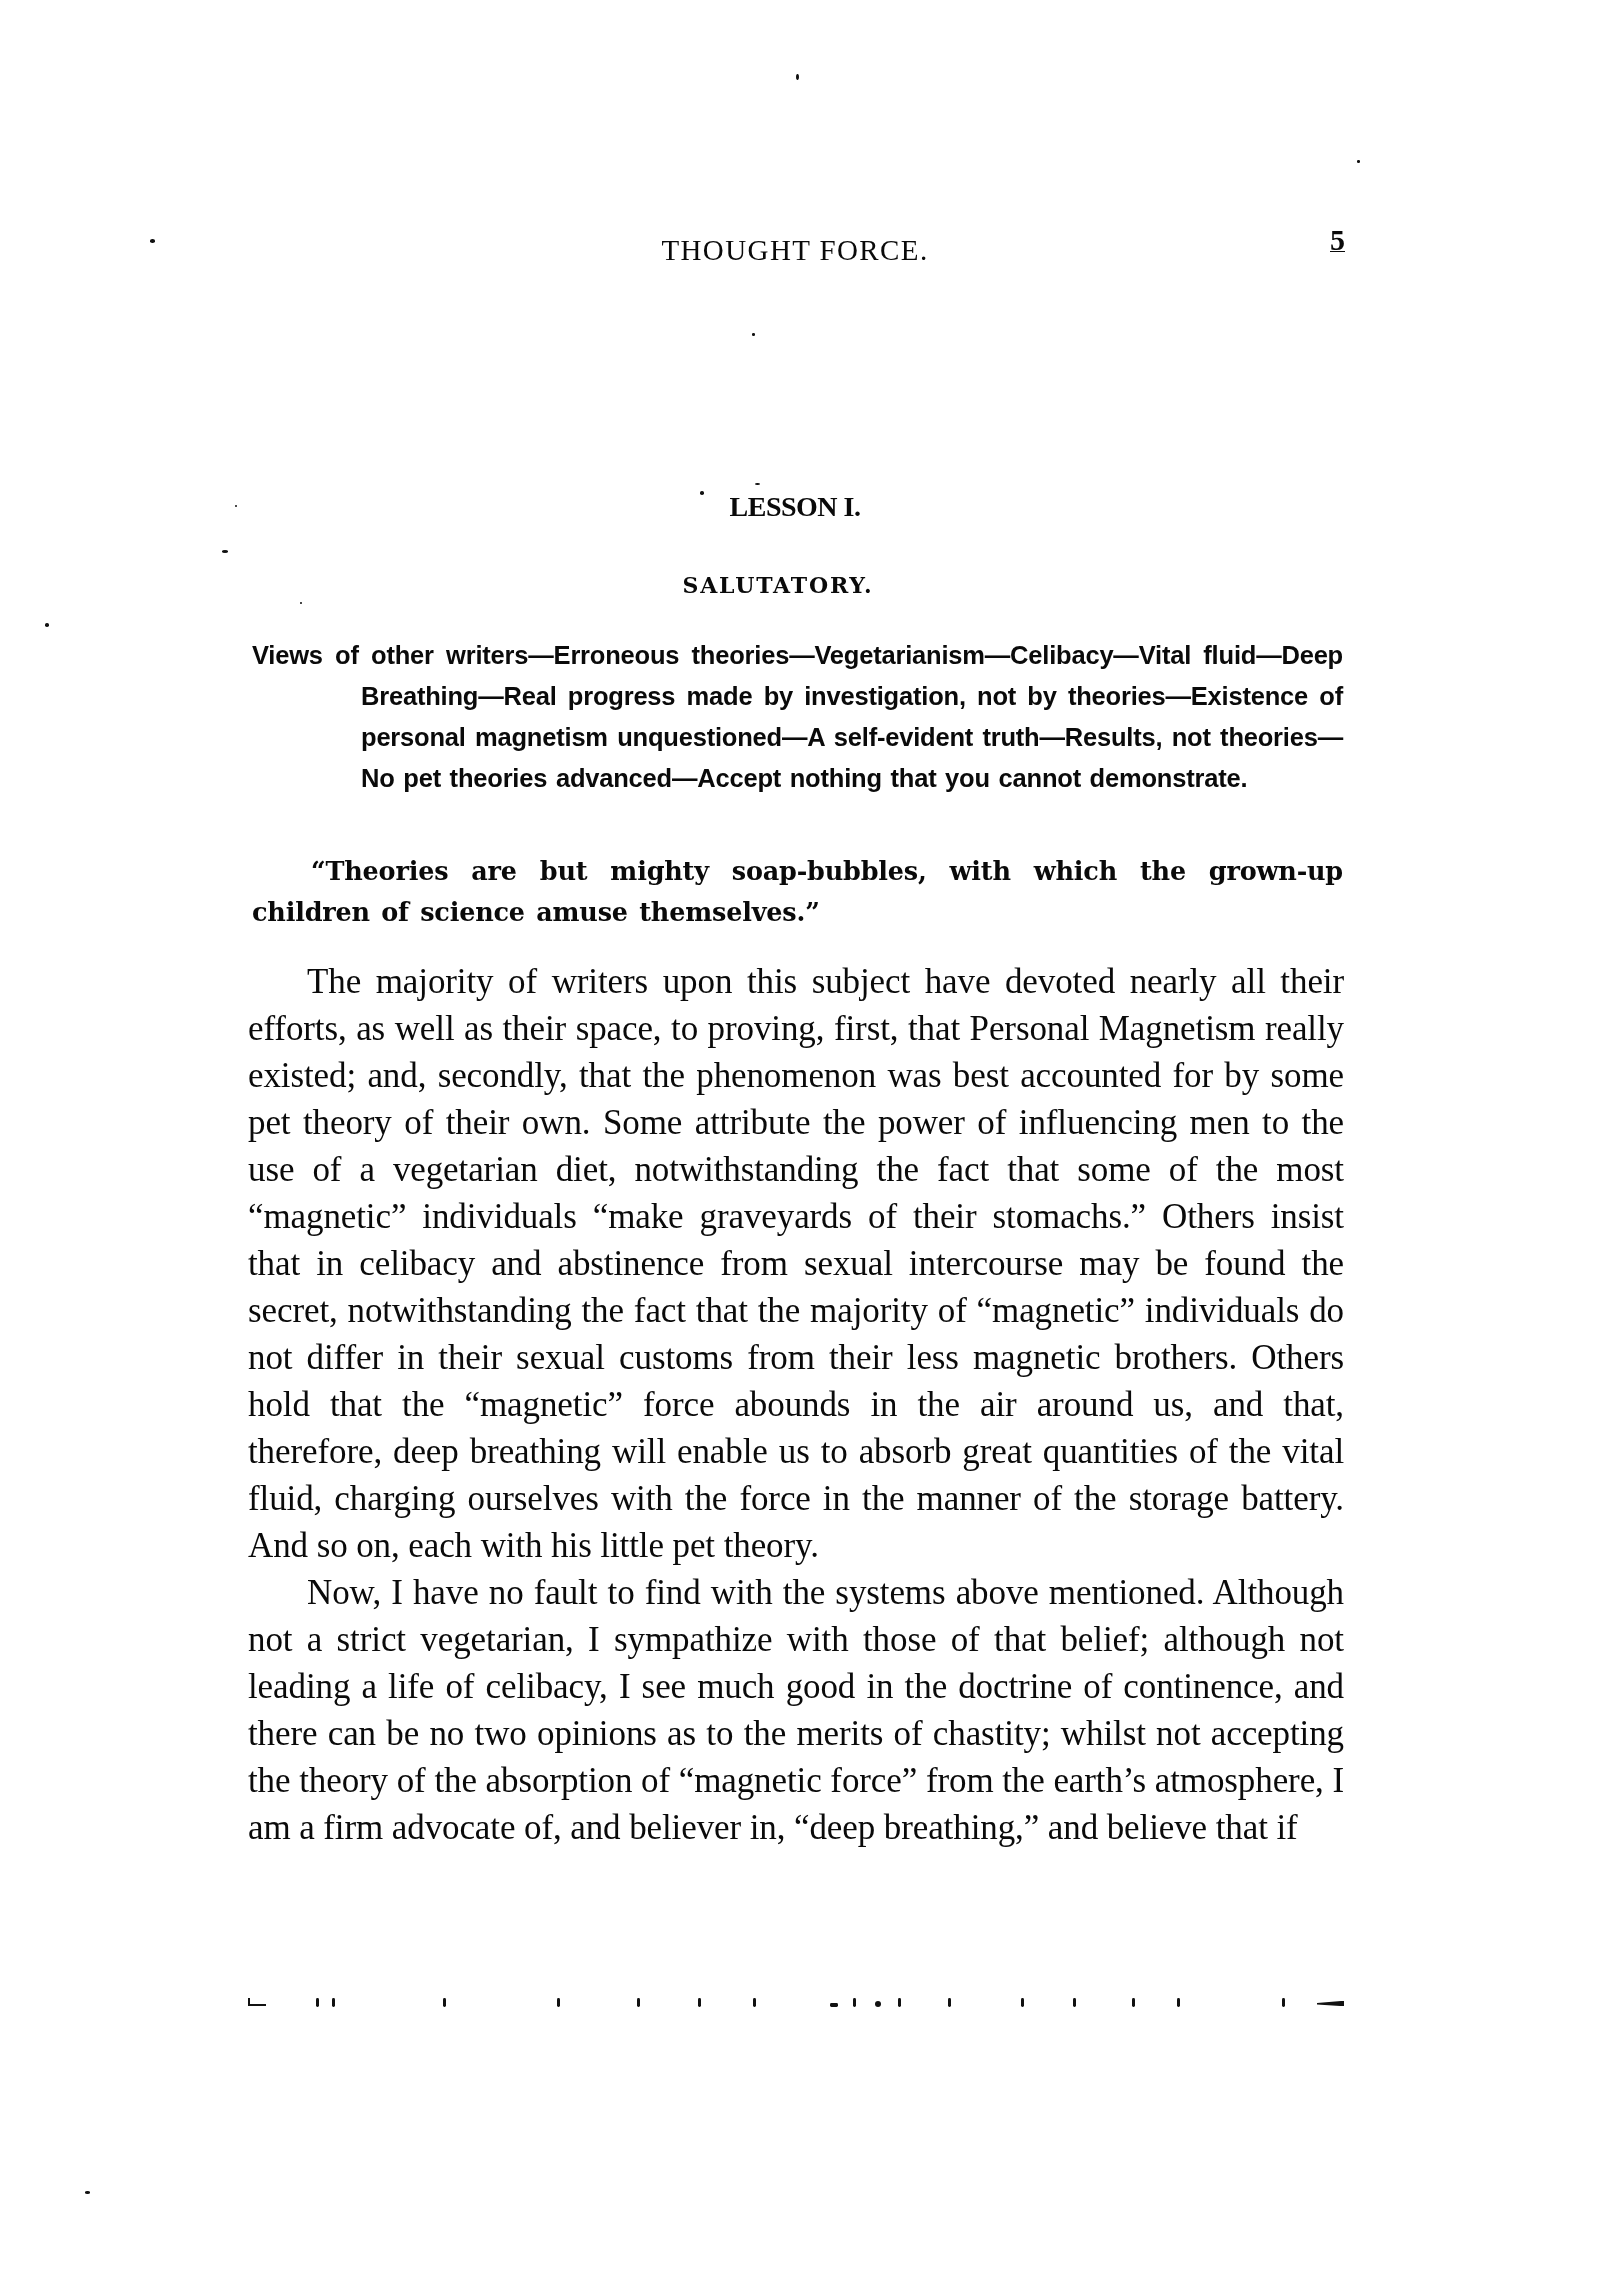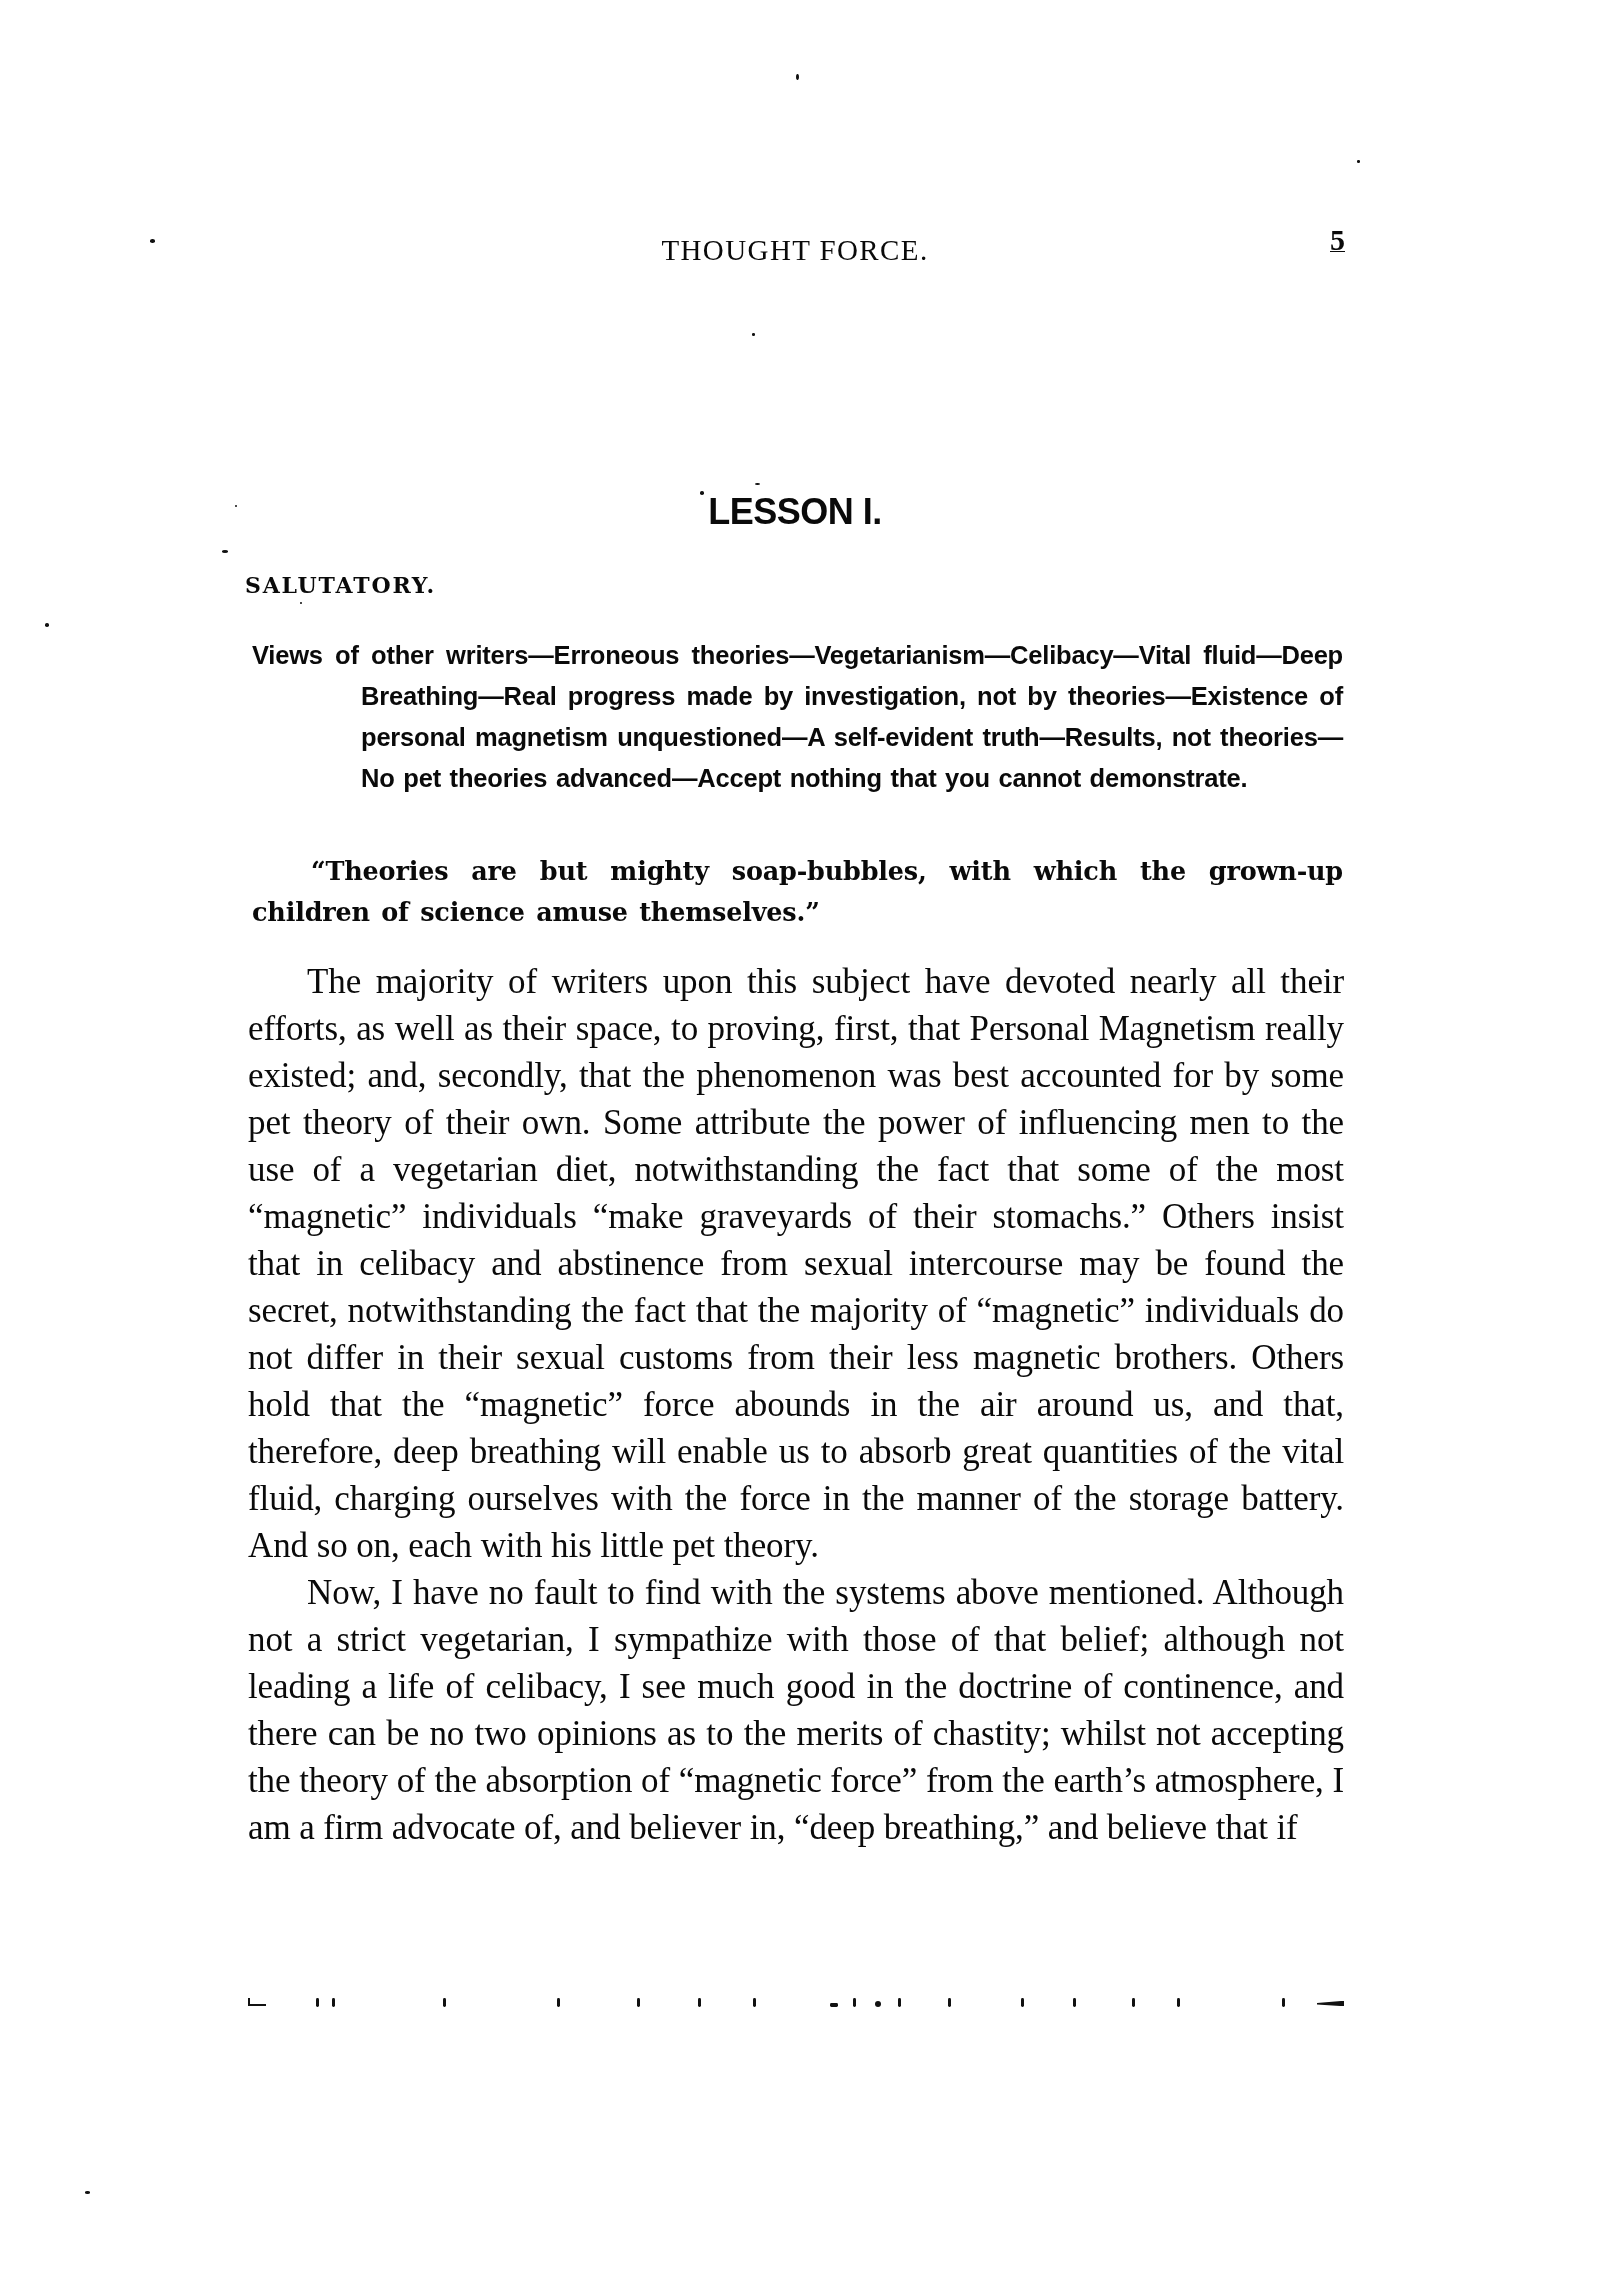--- a/index.html
+++ b/index.html
@@ -57,9 +57,9 @@
       left: 245px;
       width: 1100px;
       text-align: center;
-      font-family: Liberation Sans, sans-serif;
-      font-weight: bold;
-      font-size: 36px;
+      font-family: Liberation Serif, serif;
+      font-weight: bold;
+      font-size: 28px;
       letter-spacing: -0.5px;
     }
     .lesson-subtitle {

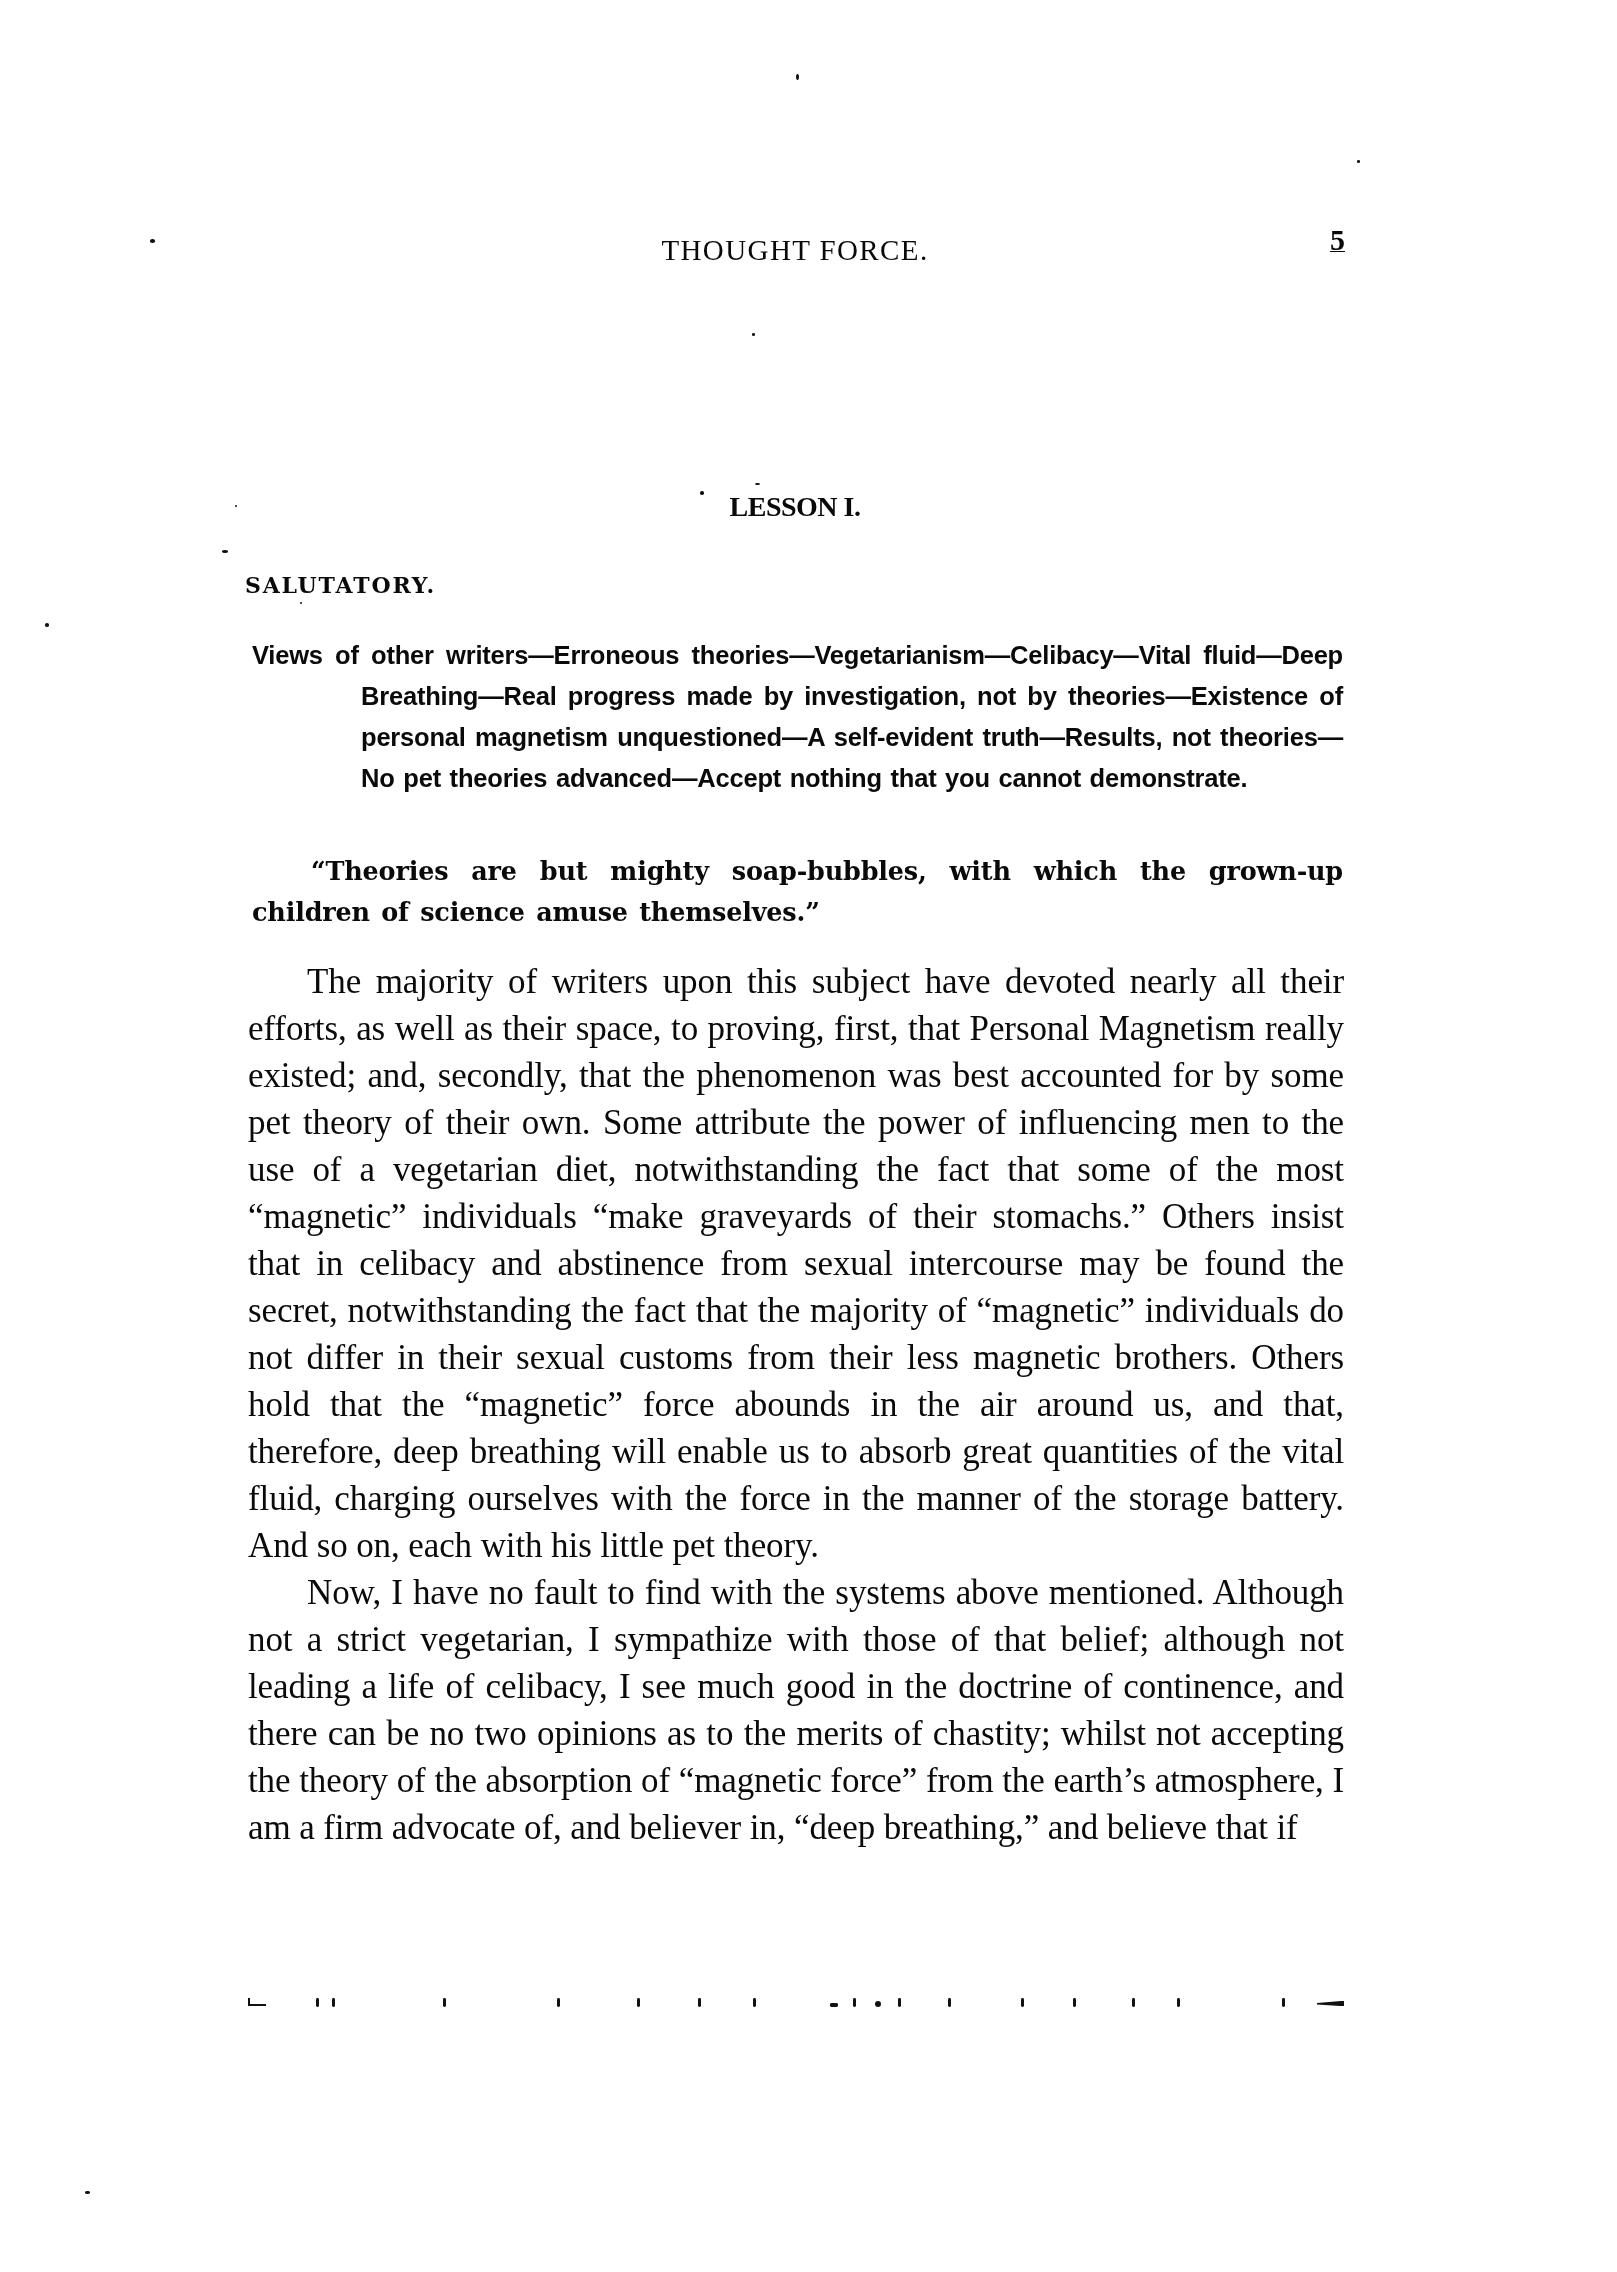--- a/index.html
+++ b/index.html
@@ -65,9 +65,9 @@
     .lesson-subtitle {
       position: absolute;
       top: 572px;
-      left: 245px;
+      left: 228px;
       width: 1100px;
-      text-align: left;
+      text-align: center;
       font-family: "DejaVu Serif", serif;
       font-weight: bold;
       font-size: 22px;

